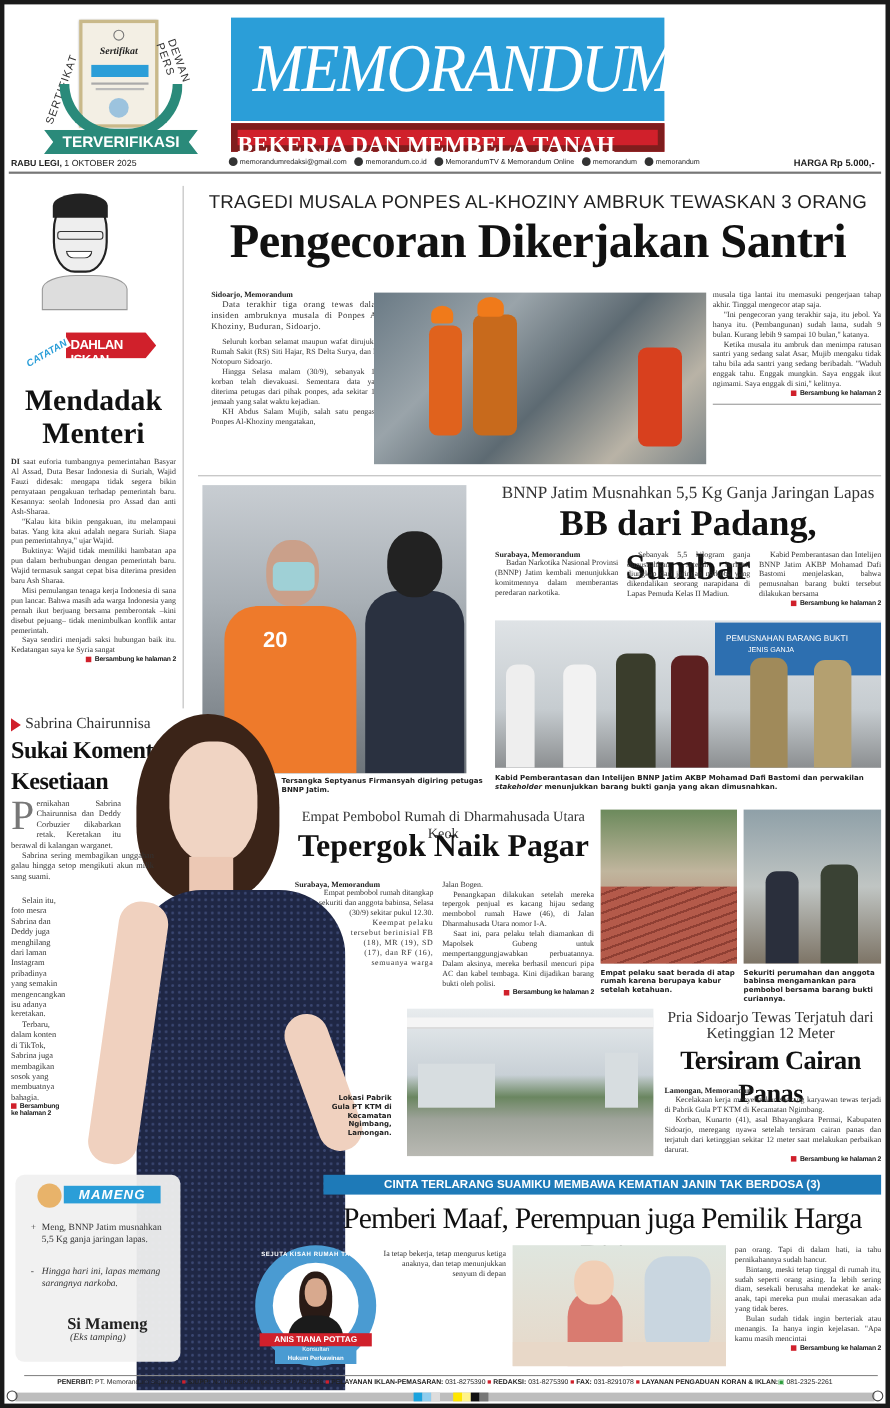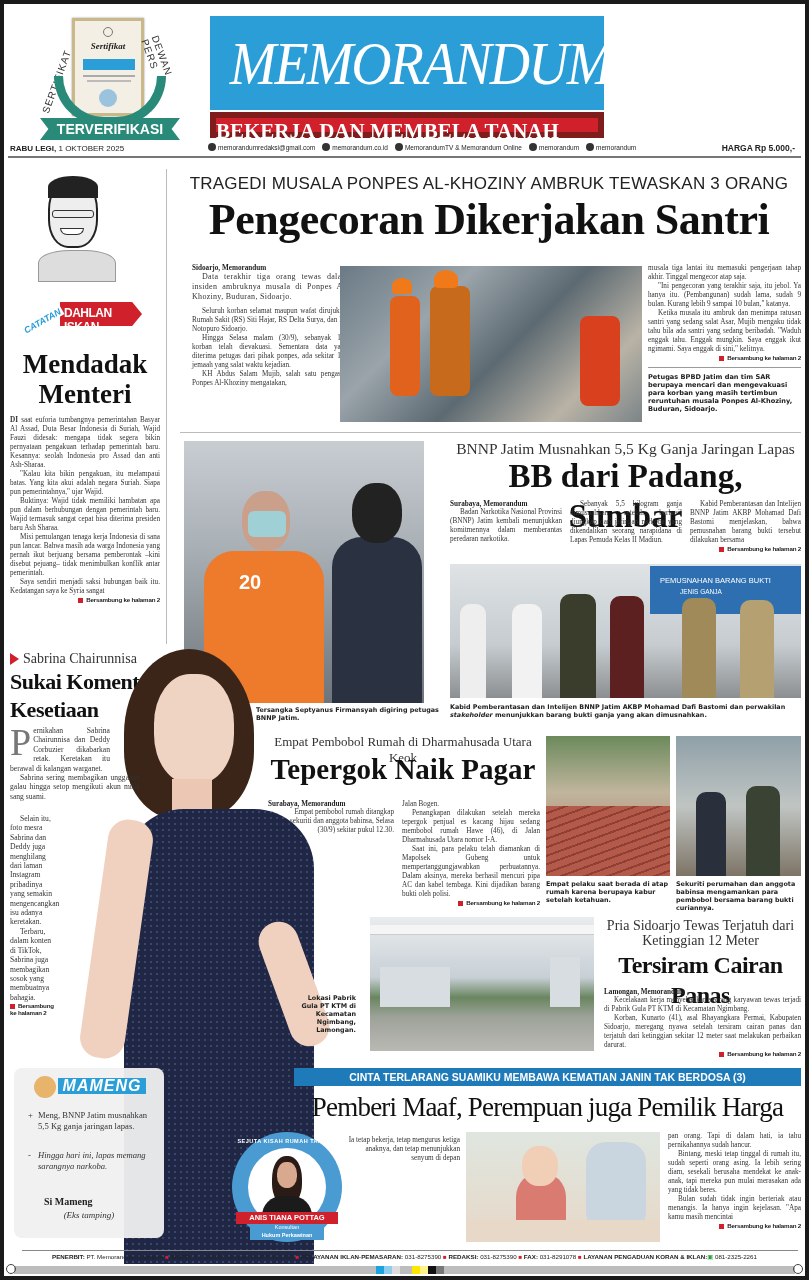--- a/index.html
+++ b/index.html
@@ -125,7 +125,6 @@
     <p class="ind">Ketika musala itu ambruk dan menimpa ratusan santri yang sedang salat Asar, Mujib mengaku tidak tahu bila ada santri yang sedang beribadah. "Waduh enggak tahu. Enggak mungkin. Saya enggak ikut ngimami. Saya enggak di sini," kelitnya.</p>
     <div class="cont">Bersambung ke halaman 2</div>
     <div style="height:1px;background:#999;margin:6px 0 5px"></div>
-    <div class="cap" style="font-size:6.6px">Petugas BPBD Jatim dan tim SAR berupaya mencari dan mengevakuasi para korban yang masih tertimbun reruntuhan musala Ponpes Al-Khoziny, Buduran, Sidoarjo.</div>
   </div>
   <div class="hline" style="left:176px;top:428px;width:621px;background:#bbb"></div>
 

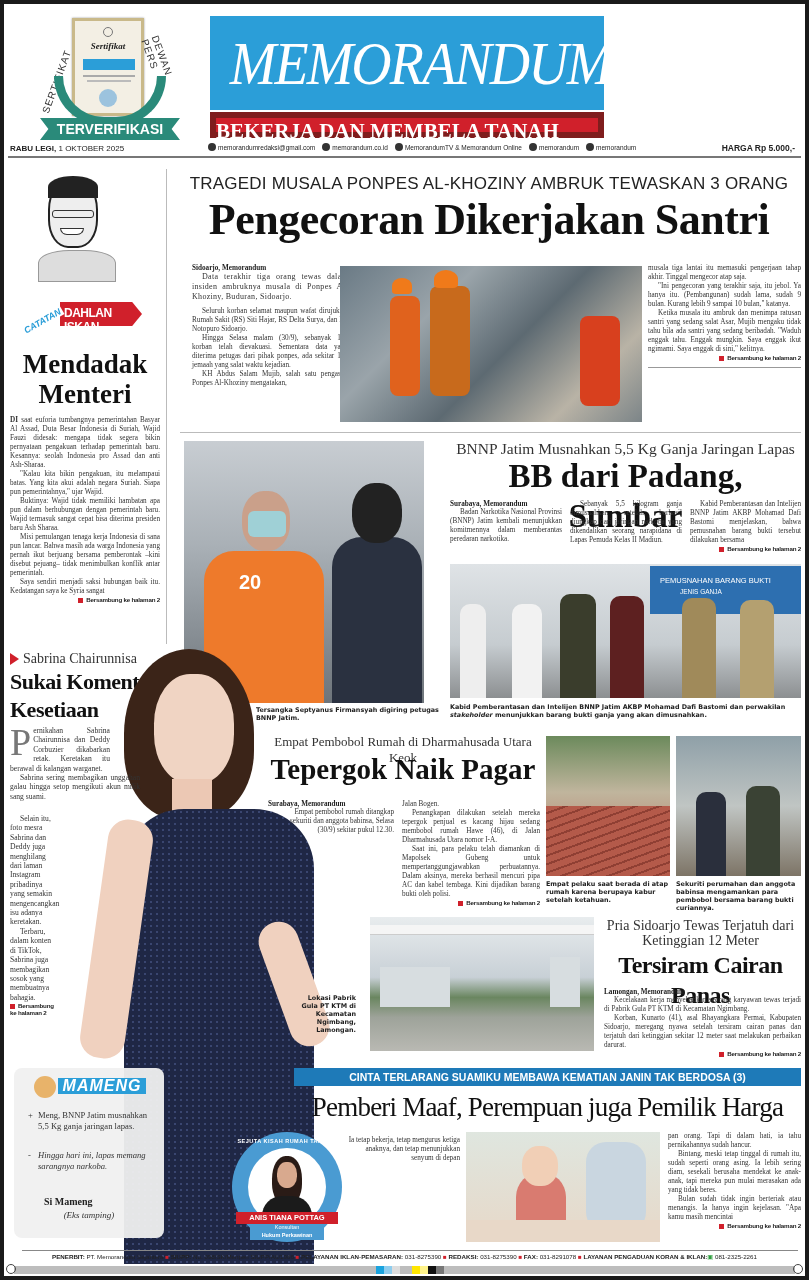--- a/index.html
+++ b/index.html
@@ -198,6 +198,7 @@
   <div class="abs" style="left:264px;top:796px;width:126px">
     <div class="dateline">Surabaya, Memorandum</div>
     <p style="text-align:right;padding-left:22px">Empat pembobol rumah ditangkap sekuriti dan anggota babinsa, Selasa (30/9) sekitar pukul 12.30.</p>
+    <p style="text-align:right;padding-left:50px;letter-spacing:0.6px">Keempat pelaku tersebut berinisial FB (18), MR (19), SD (17), dan RF (16), semuanya warga</p>
   </div>
   <div class="abs" style="left:398px;top:796px;width:138px">
     <p>Jalan Bogen.</p>

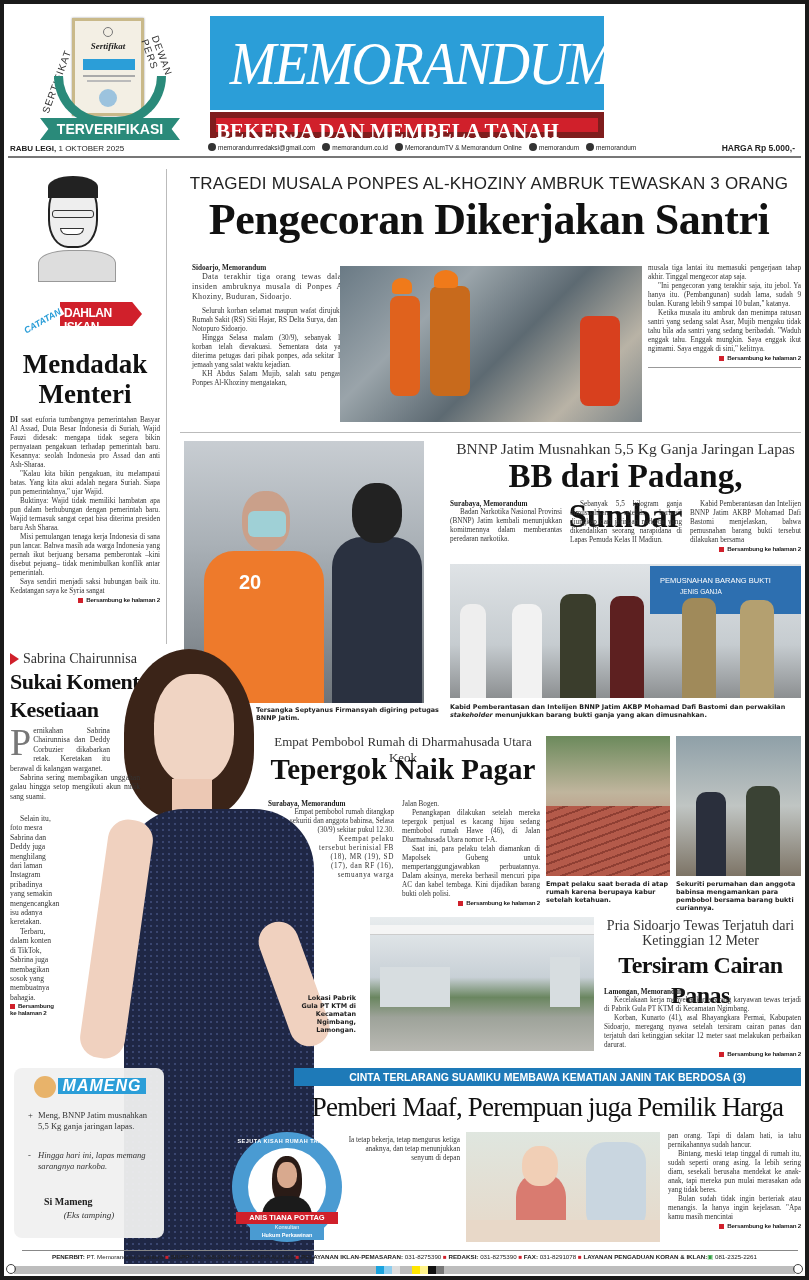--- a/index.html
+++ b/index.html
@@ -239,7 +239,7 @@
 
   <div class="abs" style="left:10px;top:1064px;width:150px;height:170px;background:rgba(240,240,240,0.95);border-radius:8px">
     <div class="abs" style="left:20px;top:8px;width:22px;height:22px;border-radius:50%;background:#e8b36a"></div>
-    <div class="abs sans" style="left:44px;top:10px;width:88px;height:16px;background:#2b9ed8;color:#fff;font-weight:bold;font-style:italic;font-size:16px;line-height:16px;text-align:center;letter-spacing:1px">MAMENG</div>
+    <div class="abs sans" style="left:44px;top:10px;width:88px;height:16px;background:#2b9ed8;color:#fff;font-weight:bold;font-style:italic;font-size:12px;line-height:16px;text-align:center;letter-spacing:1px">MAMENG</div>
     <div class="abs serif" style="left:24px;top:42px;width:120px;font-size:8.6px;line-height:11px;color:#333"><span style="position:absolute;left:-10px">+</span><span>Meng, BNNP Jatim musnahkan 5,5 Kg ganja jaringan lapas.</span></div>
     <div class="abs serif" style="left:24px;top:82px;width:120px;font-size:8.6px;line-height:11px;color:#333;font-style:italic"><span style="position:absolute;left:-10px;font-style:normal">-</span><span>Hingga hari ini, lapas memang sarangnya narkoba.</span></div>
     <div class="abs serif" style="left:30px;top:128px;width:90px;text-align:left;font-weight:bold;font-size:10px;color:#222">Si Mameng</div>

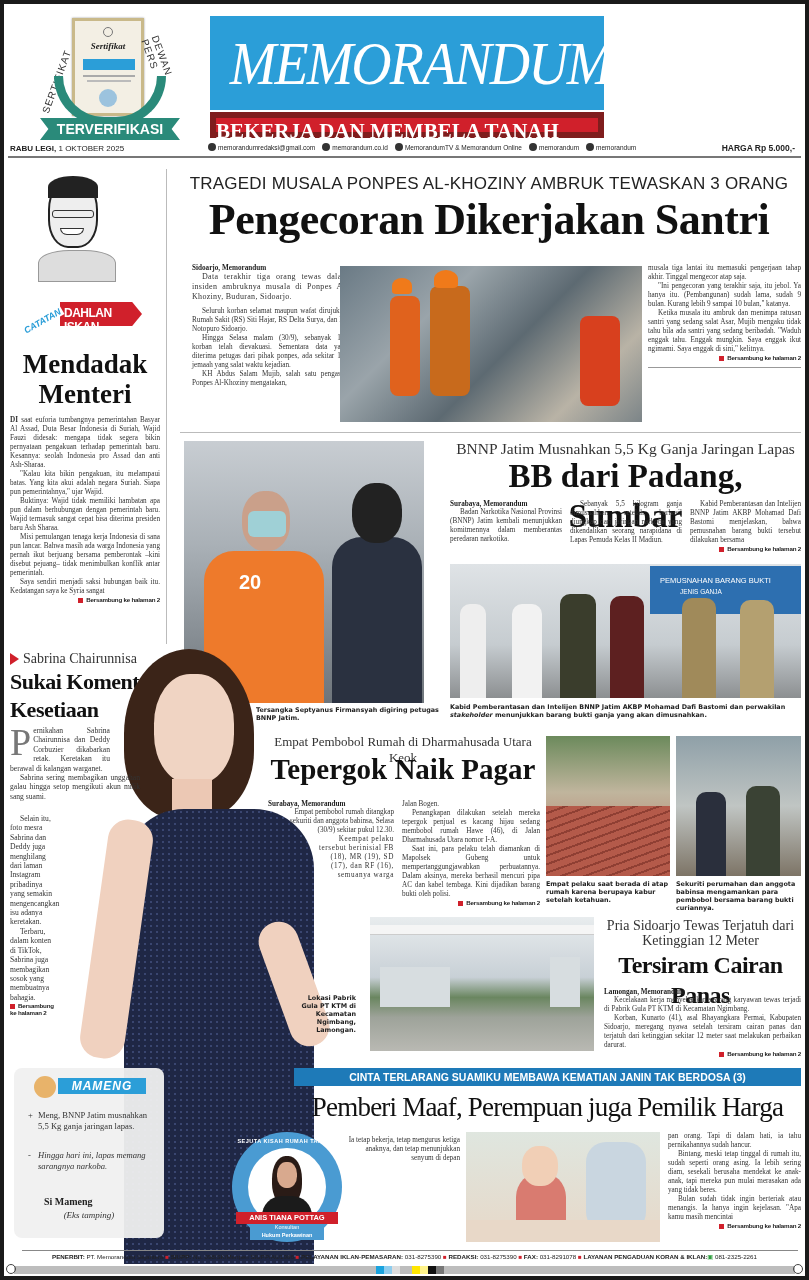--- a/index.html
+++ b/index.html
@@ -242,7 +242,7 @@
     <div class="abs sans" style="left:44px;top:10px;width:88px;height:16px;background:#2b9ed8;color:#fff;font-weight:bold;font-style:italic;font-size:12px;line-height:16px;text-align:center;letter-spacing:1px">MAMENG</div>
     <div class="abs serif" style="left:24px;top:42px;width:120px;font-size:8.6px;line-height:11px;color:#333"><span style="position:absolute;left:-10px">+</span><span>Meng, BNNP Jatim musnahkan 5,5 Kg ganja jaringan lapas.</span></div>
     <div class="abs serif" style="left:24px;top:82px;width:120px;font-size:8.6px;line-height:11px;color:#333;font-style:italic"><span style="position:absolute;left:-10px;font-style:normal">-</span><span>Hingga hari ini, lapas memang sarangnya narkoba.</span></div>
-    <div class="abs serif" style="left:30px;top:128px;width:90px;text-align:left;font-weight:bold;font-size:10px;color:#222">Si Mameng</div>
+    <div class="abs serif" style="left:30px;top:128px;width:90px;text-align:right;font-weight:bold;font-size:15px;color:#222">Si Mameng</div>
     <div class="abs serif" style="left:30px;top:142px;width:90px;text-align:center;font-style:italic;font-size:9px;color:#333">(Eks tamping)</div>
   </div>
 

